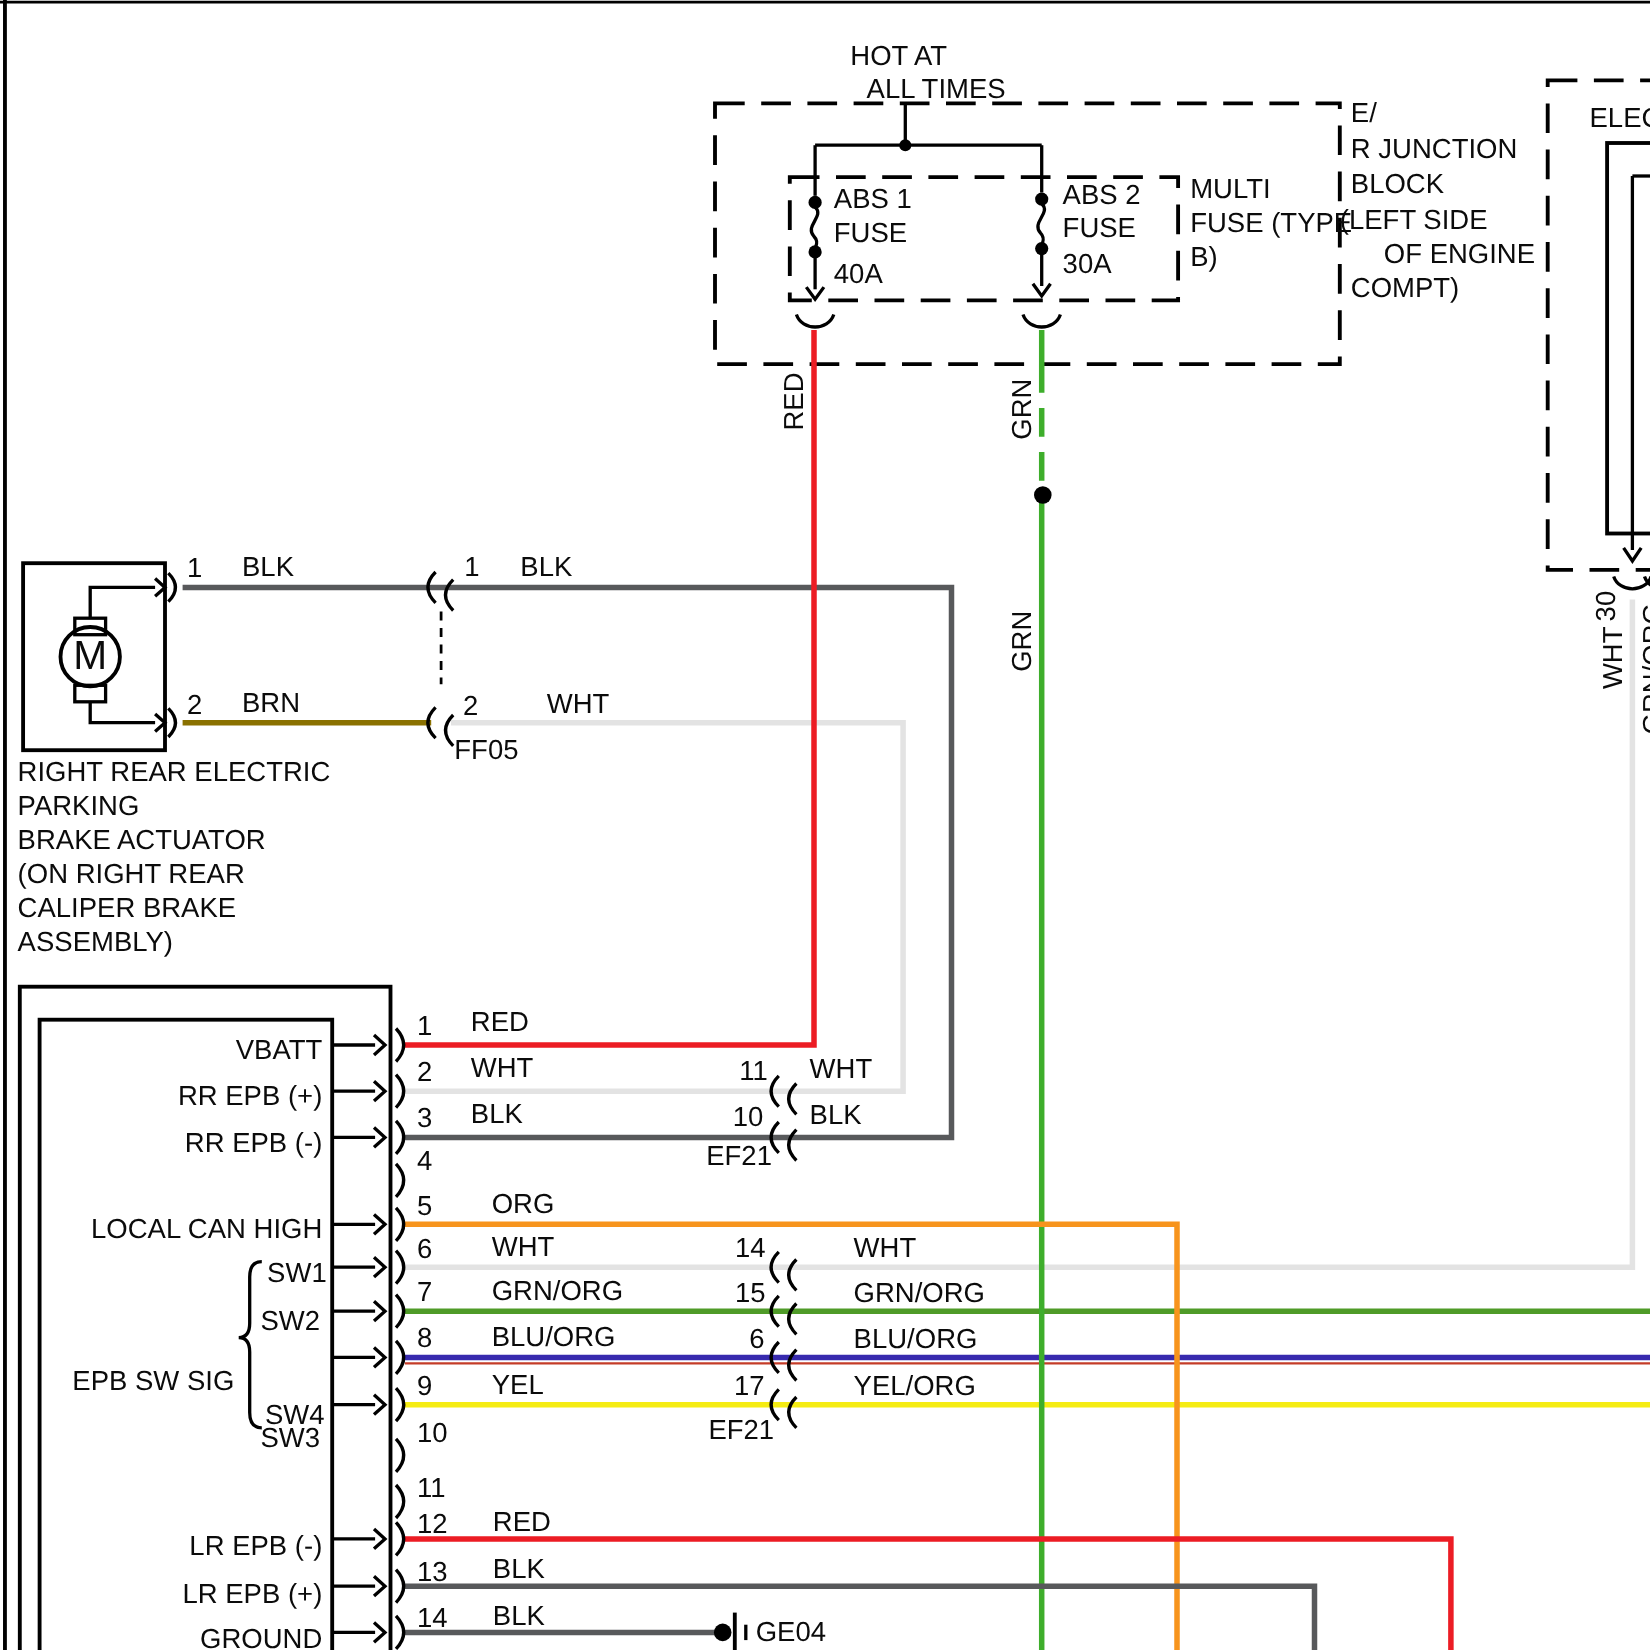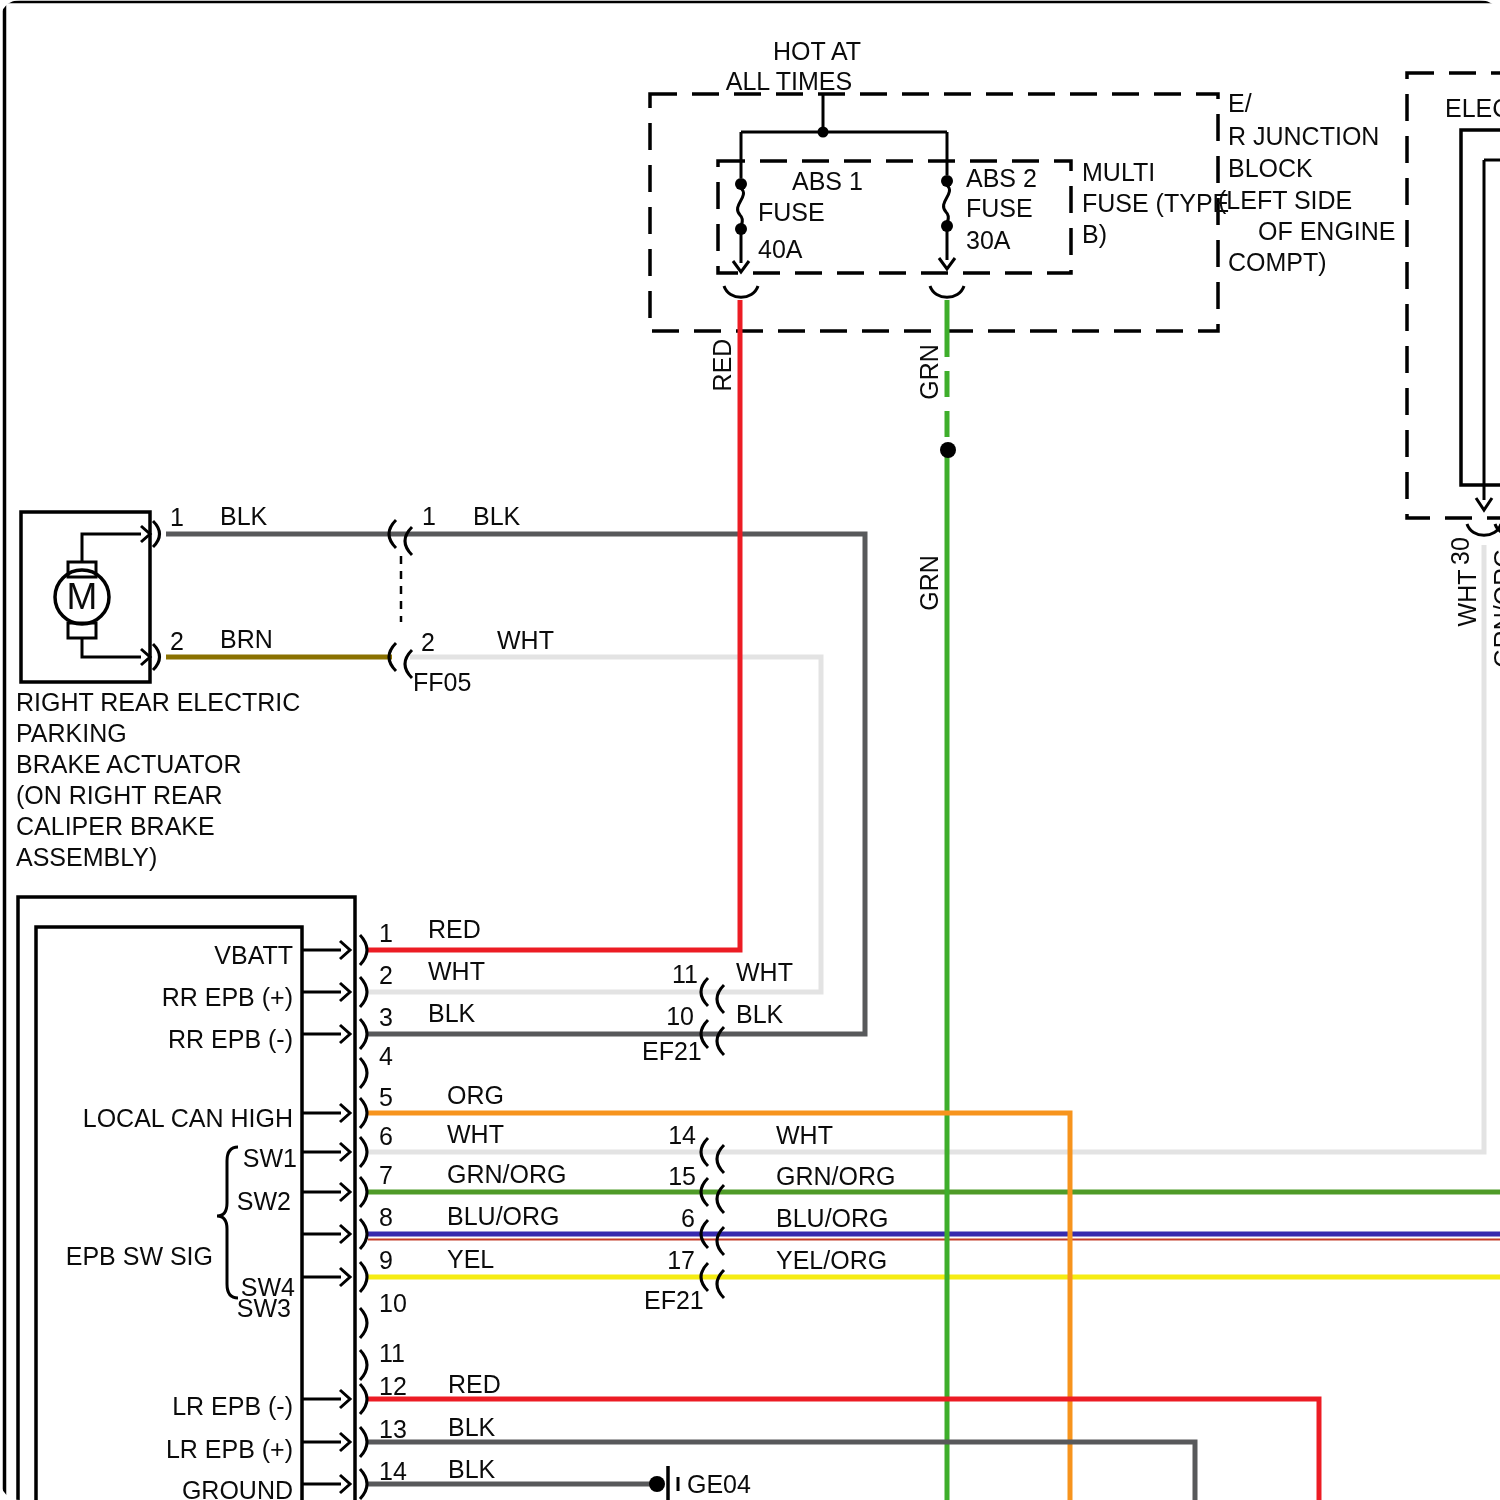--- a/index.html
+++ b/index.html
@@ -4,7 +4,7 @@
 <style>
   html,body{margin:0;padding:0;background:#fff;}
   #stage{position:relative;width:1500px;height:1500px;overflow:hidden;background:#fff;
-         font-family:"Liberation Sans",sans-serif;border-radius:20px;}
+         font-family:"Liberation Sans",sans-serif;}
   #art{position:absolute;left:0;top:0;}
   .lbl{position:absolute;font:25px/1.05 "Liberation Sans",sans-serif;color:#0b0b0b;
        white-space:nowrap;transform:translate(0,-50%);}

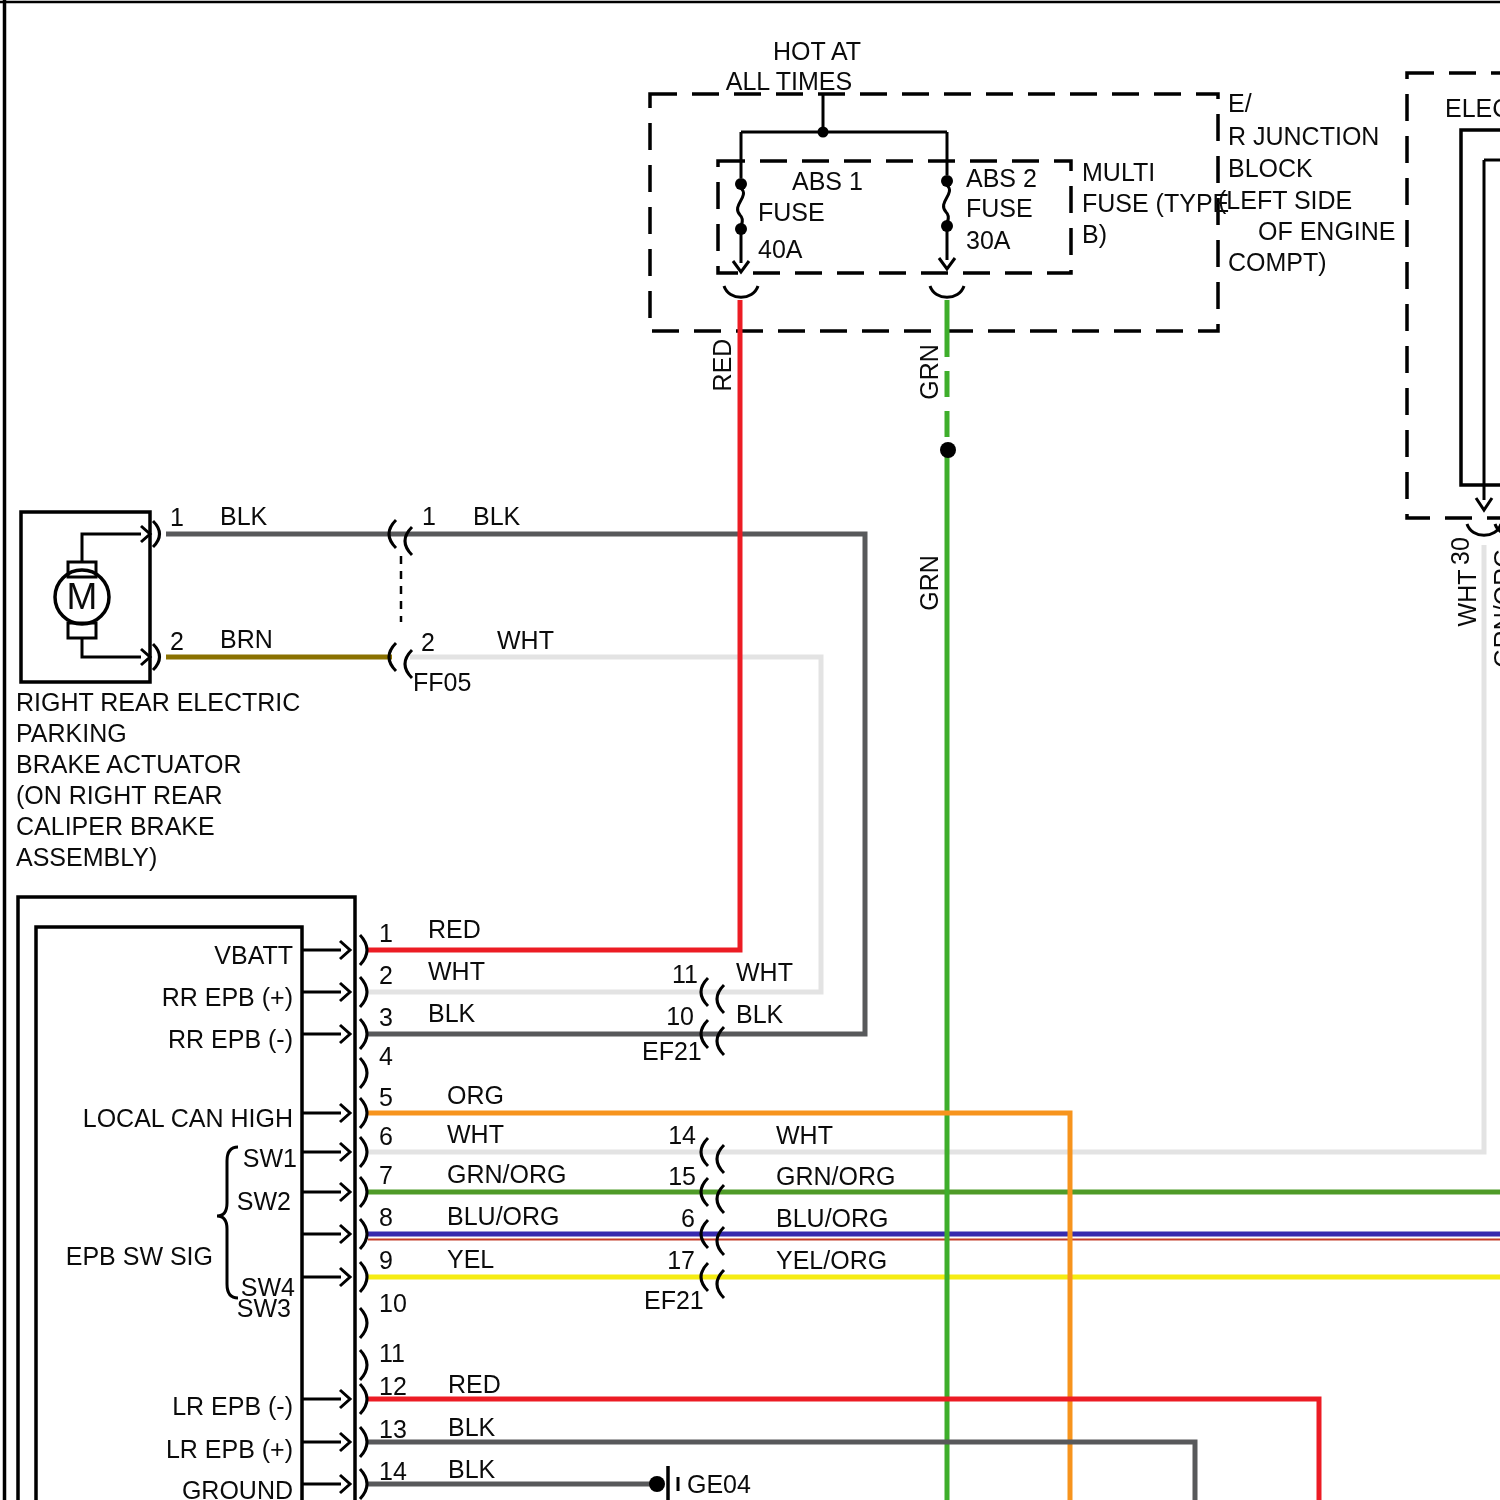--- a/index.html
+++ b/index.html
@@ -201,7 +201,7 @@
 </svg>
 
 <div class="lbl c" style="left:817px;top:51px">HOT AT</div>
-<div class="lbl c" style="left:789px;top:81px">ALL TIMES</div>
+<div class="lbl c" style="left:851px;top:81px">ALL TIMES</div>
 
 <div class="lbl" style="left:792px;top:181px">ABS 1</div>
 <div class="lbl" style="left:758px;top:212px">FUSE</div>

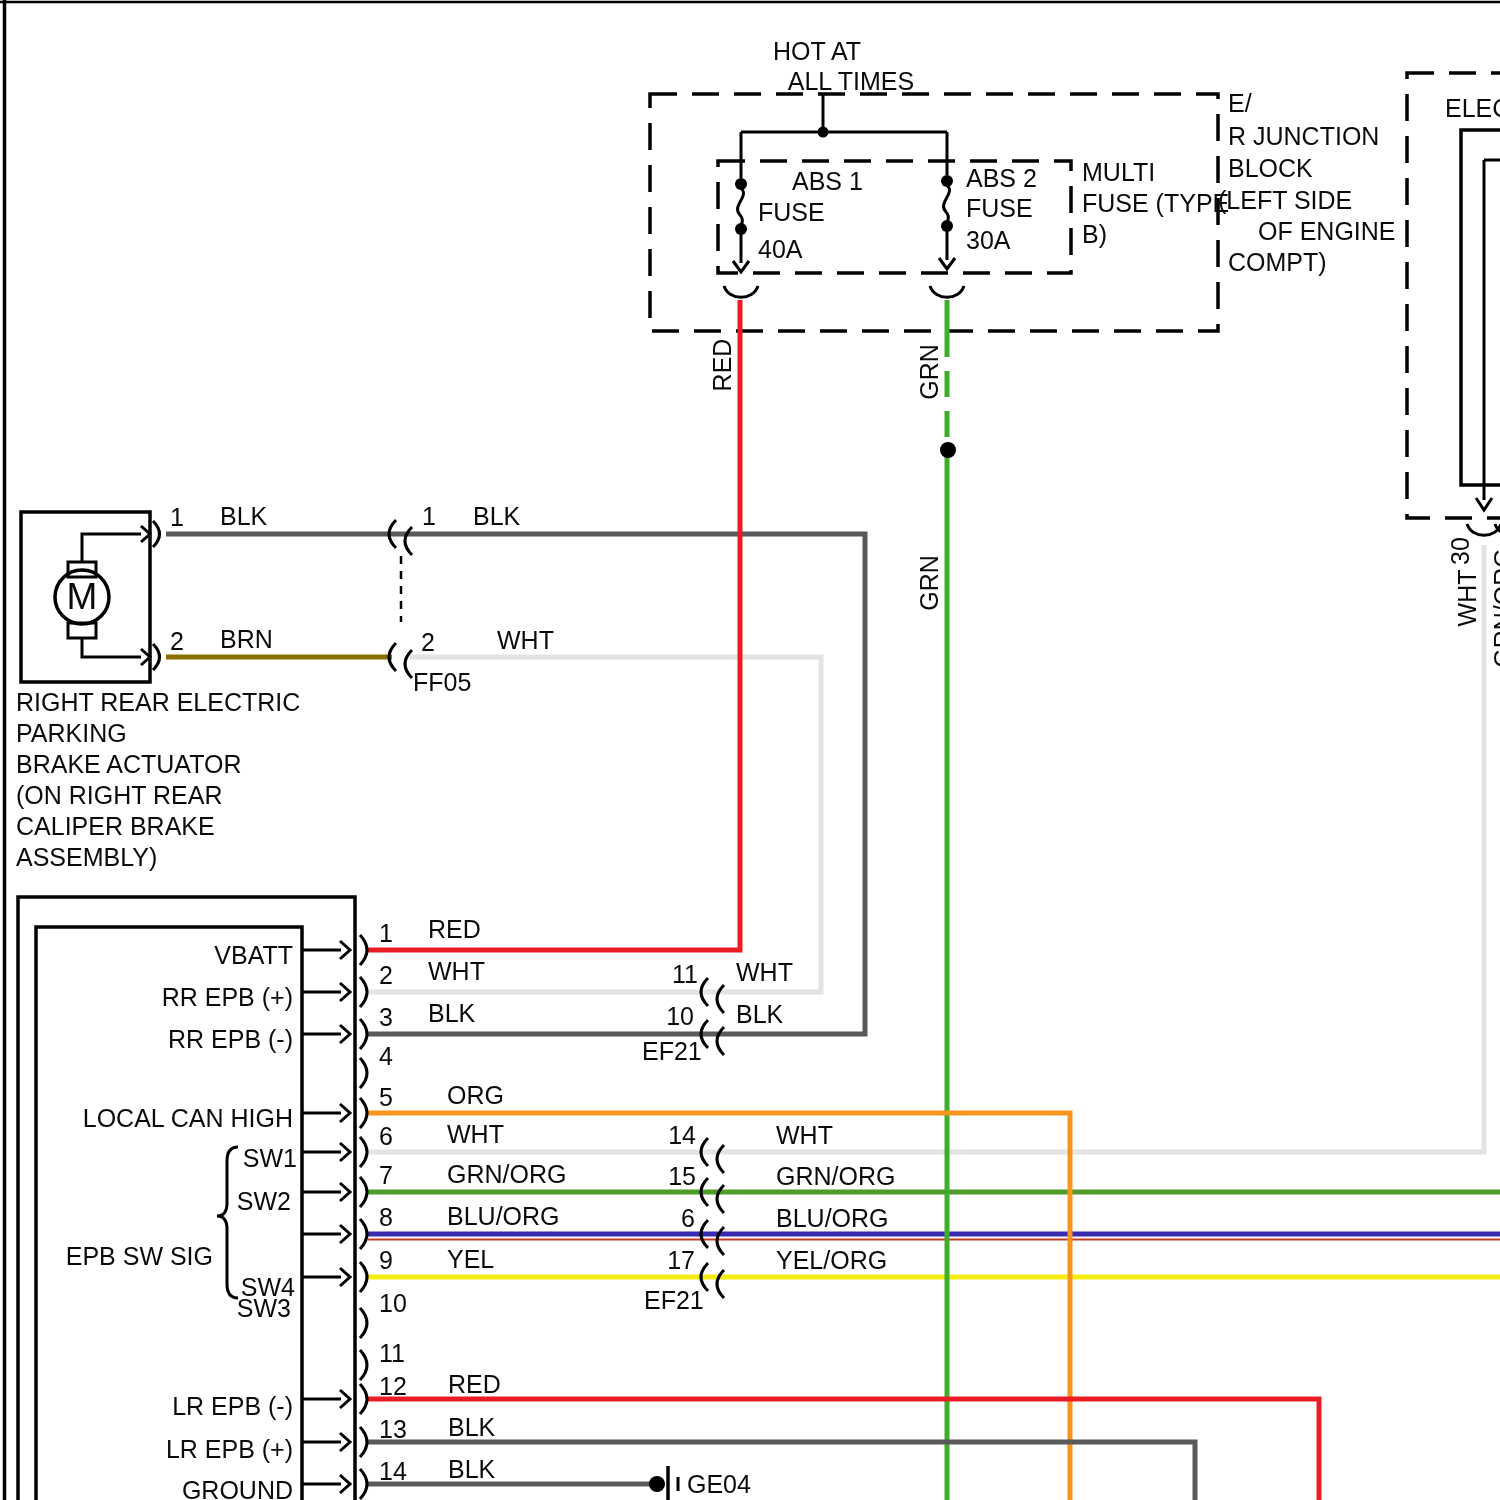--- a/index.html
+++ b/index.html
@@ -203,7 +203,7 @@
 <div class="lbl c" style="left:817px;top:51px">HOT AT</div>
 <div class="lbl c" style="left:851px;top:81px">ALL TIMES</div>
 
-<div class="lbl" style="left:792px;top:181px">ABS 1</div>
+<div class="lbl" style="left:758px;top:181px">ABS 1</div>
 <div class="lbl" style="left:758px;top:212px">FUSE</div>
 <div class="lbl" style="left:758px;top:249px">40A</div>
 <div class="lbl" style="left:966px;top:178px">ABS 2</div>

